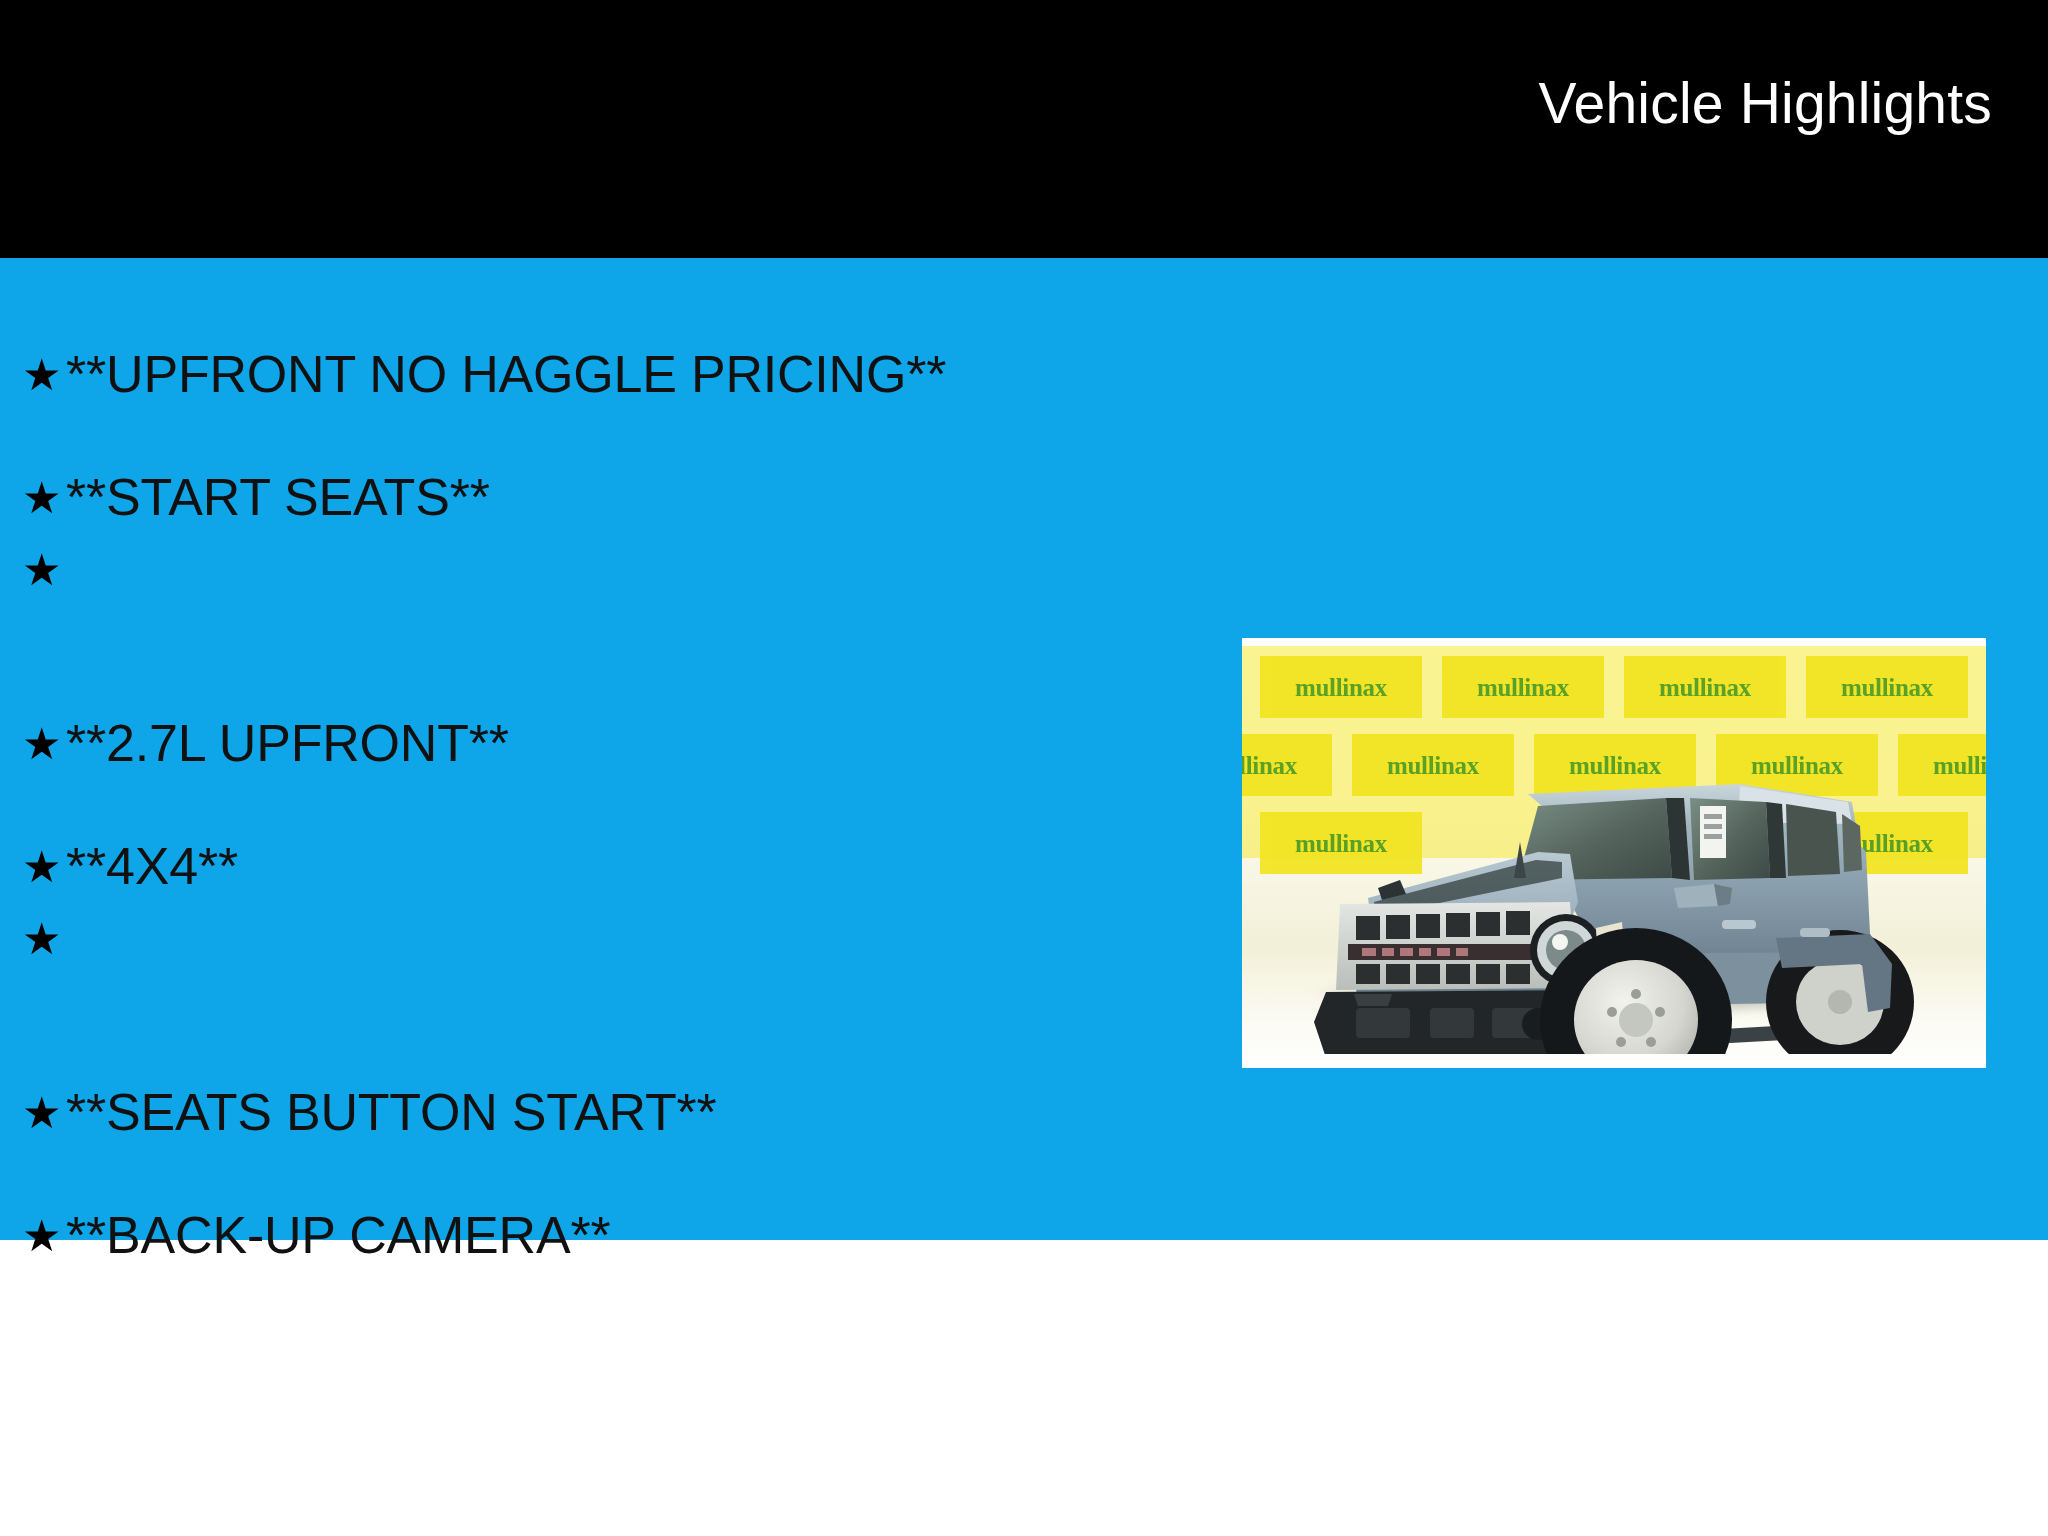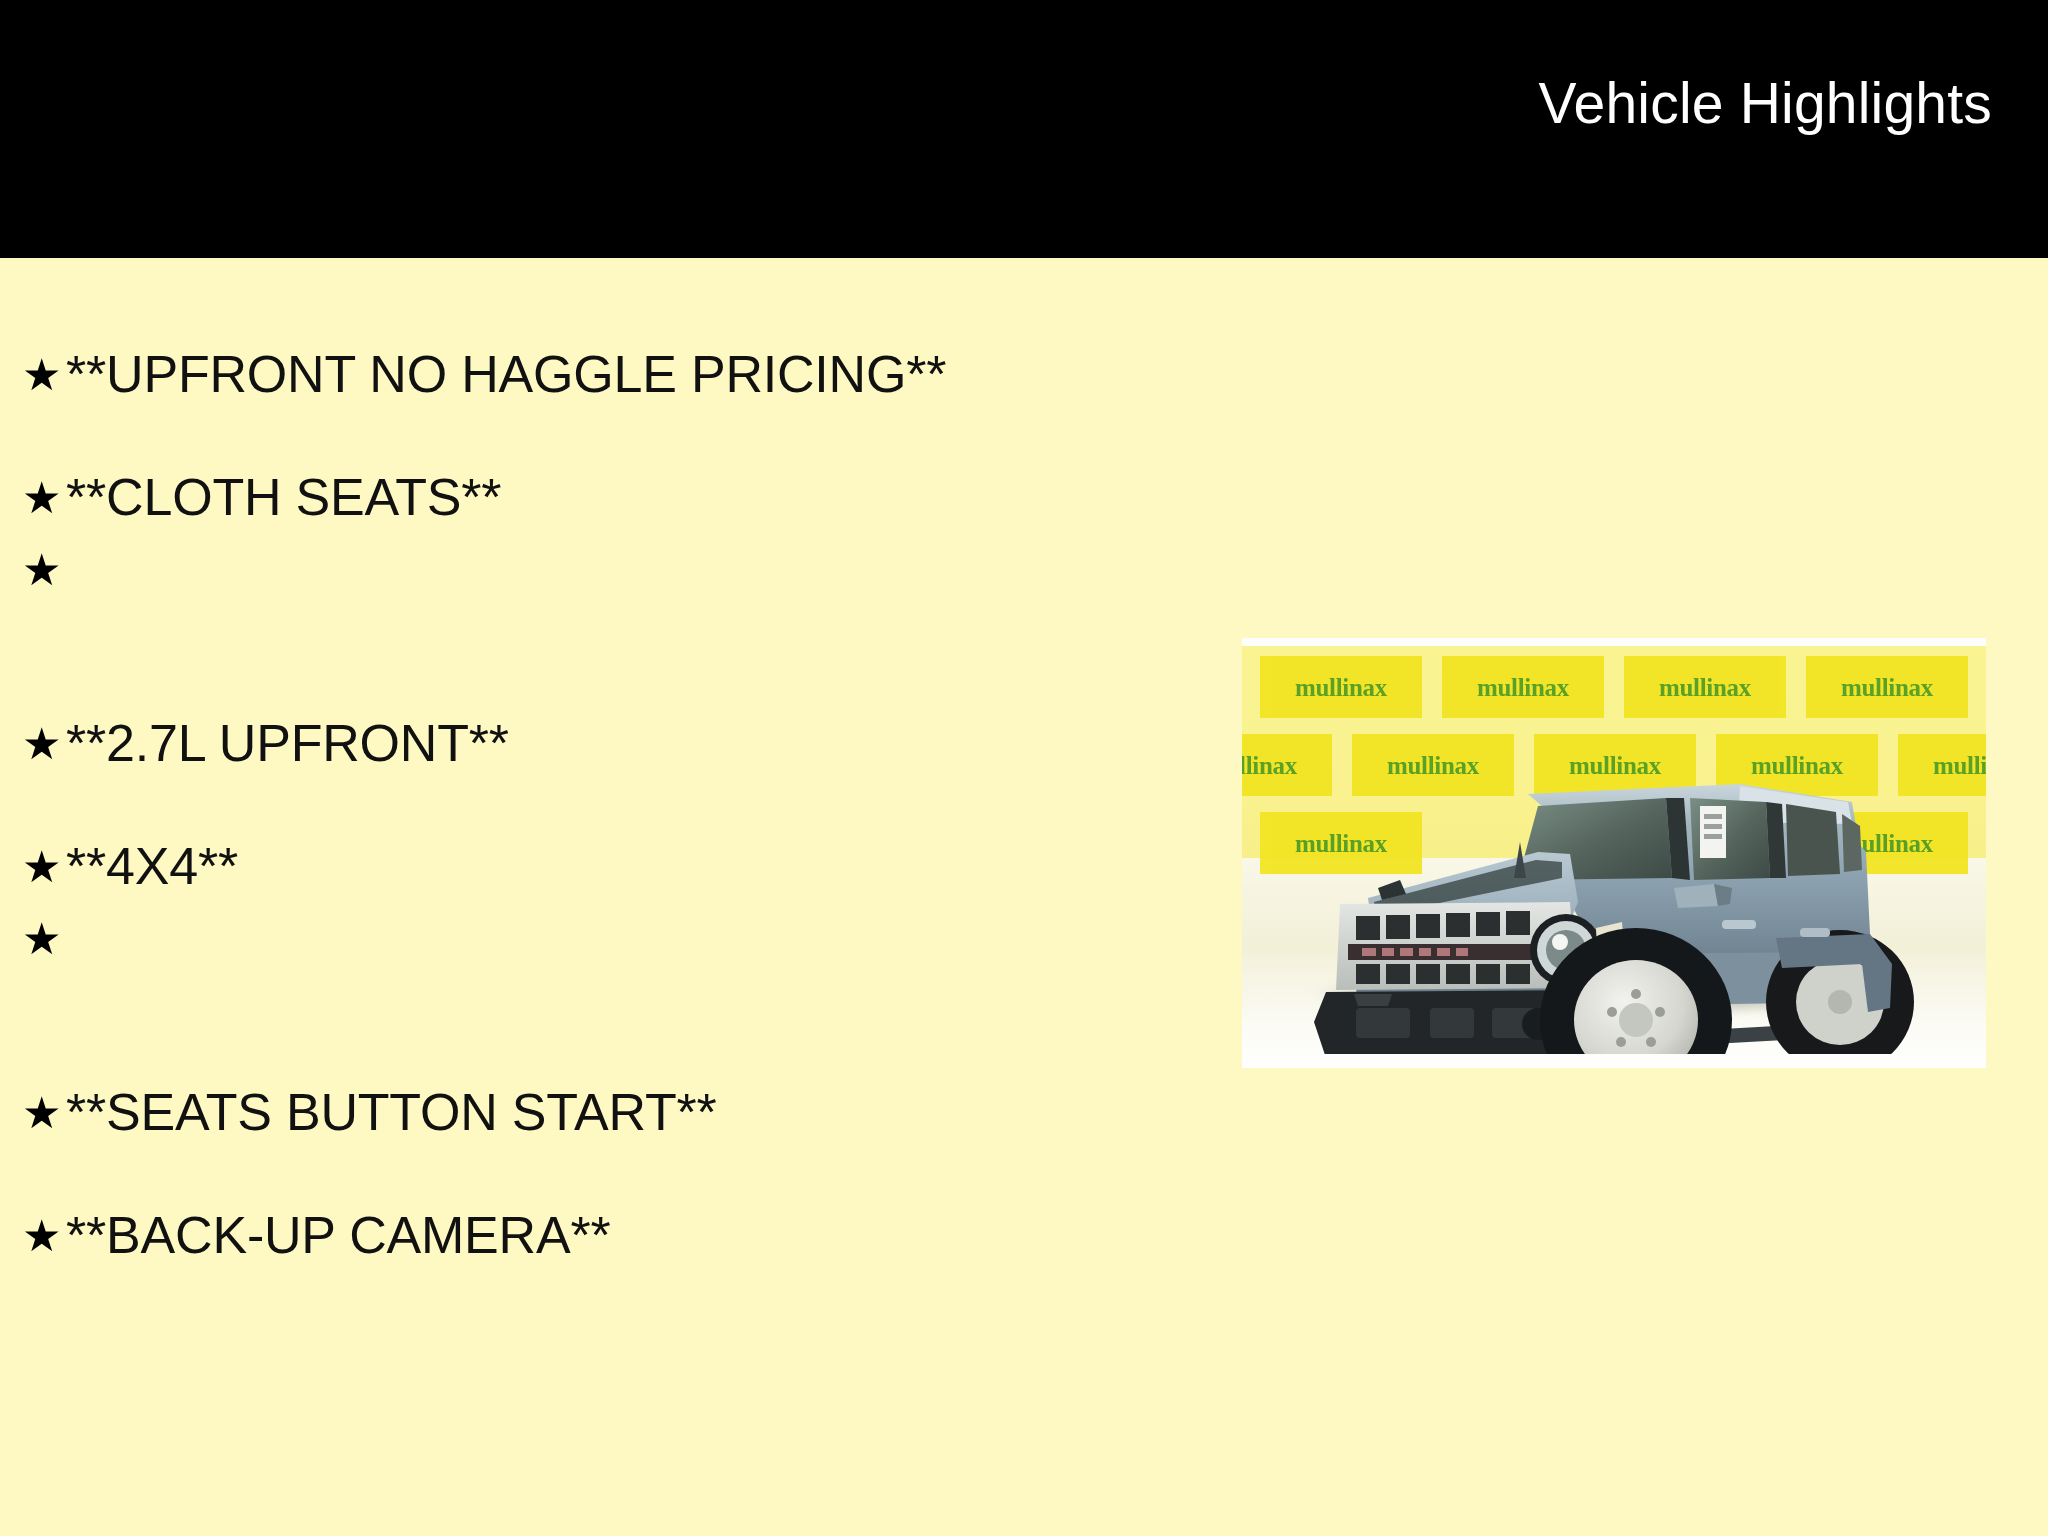--- a/index.html
+++ b/index.html
@@ -18,8 +18,8 @@
   .page {
     position: relative;
     width: 2048px;
-    height: 1536px;
-    background: #fef9c3;
+    height: 1240px;
+    background: #0ea5e9;
   }
 
   

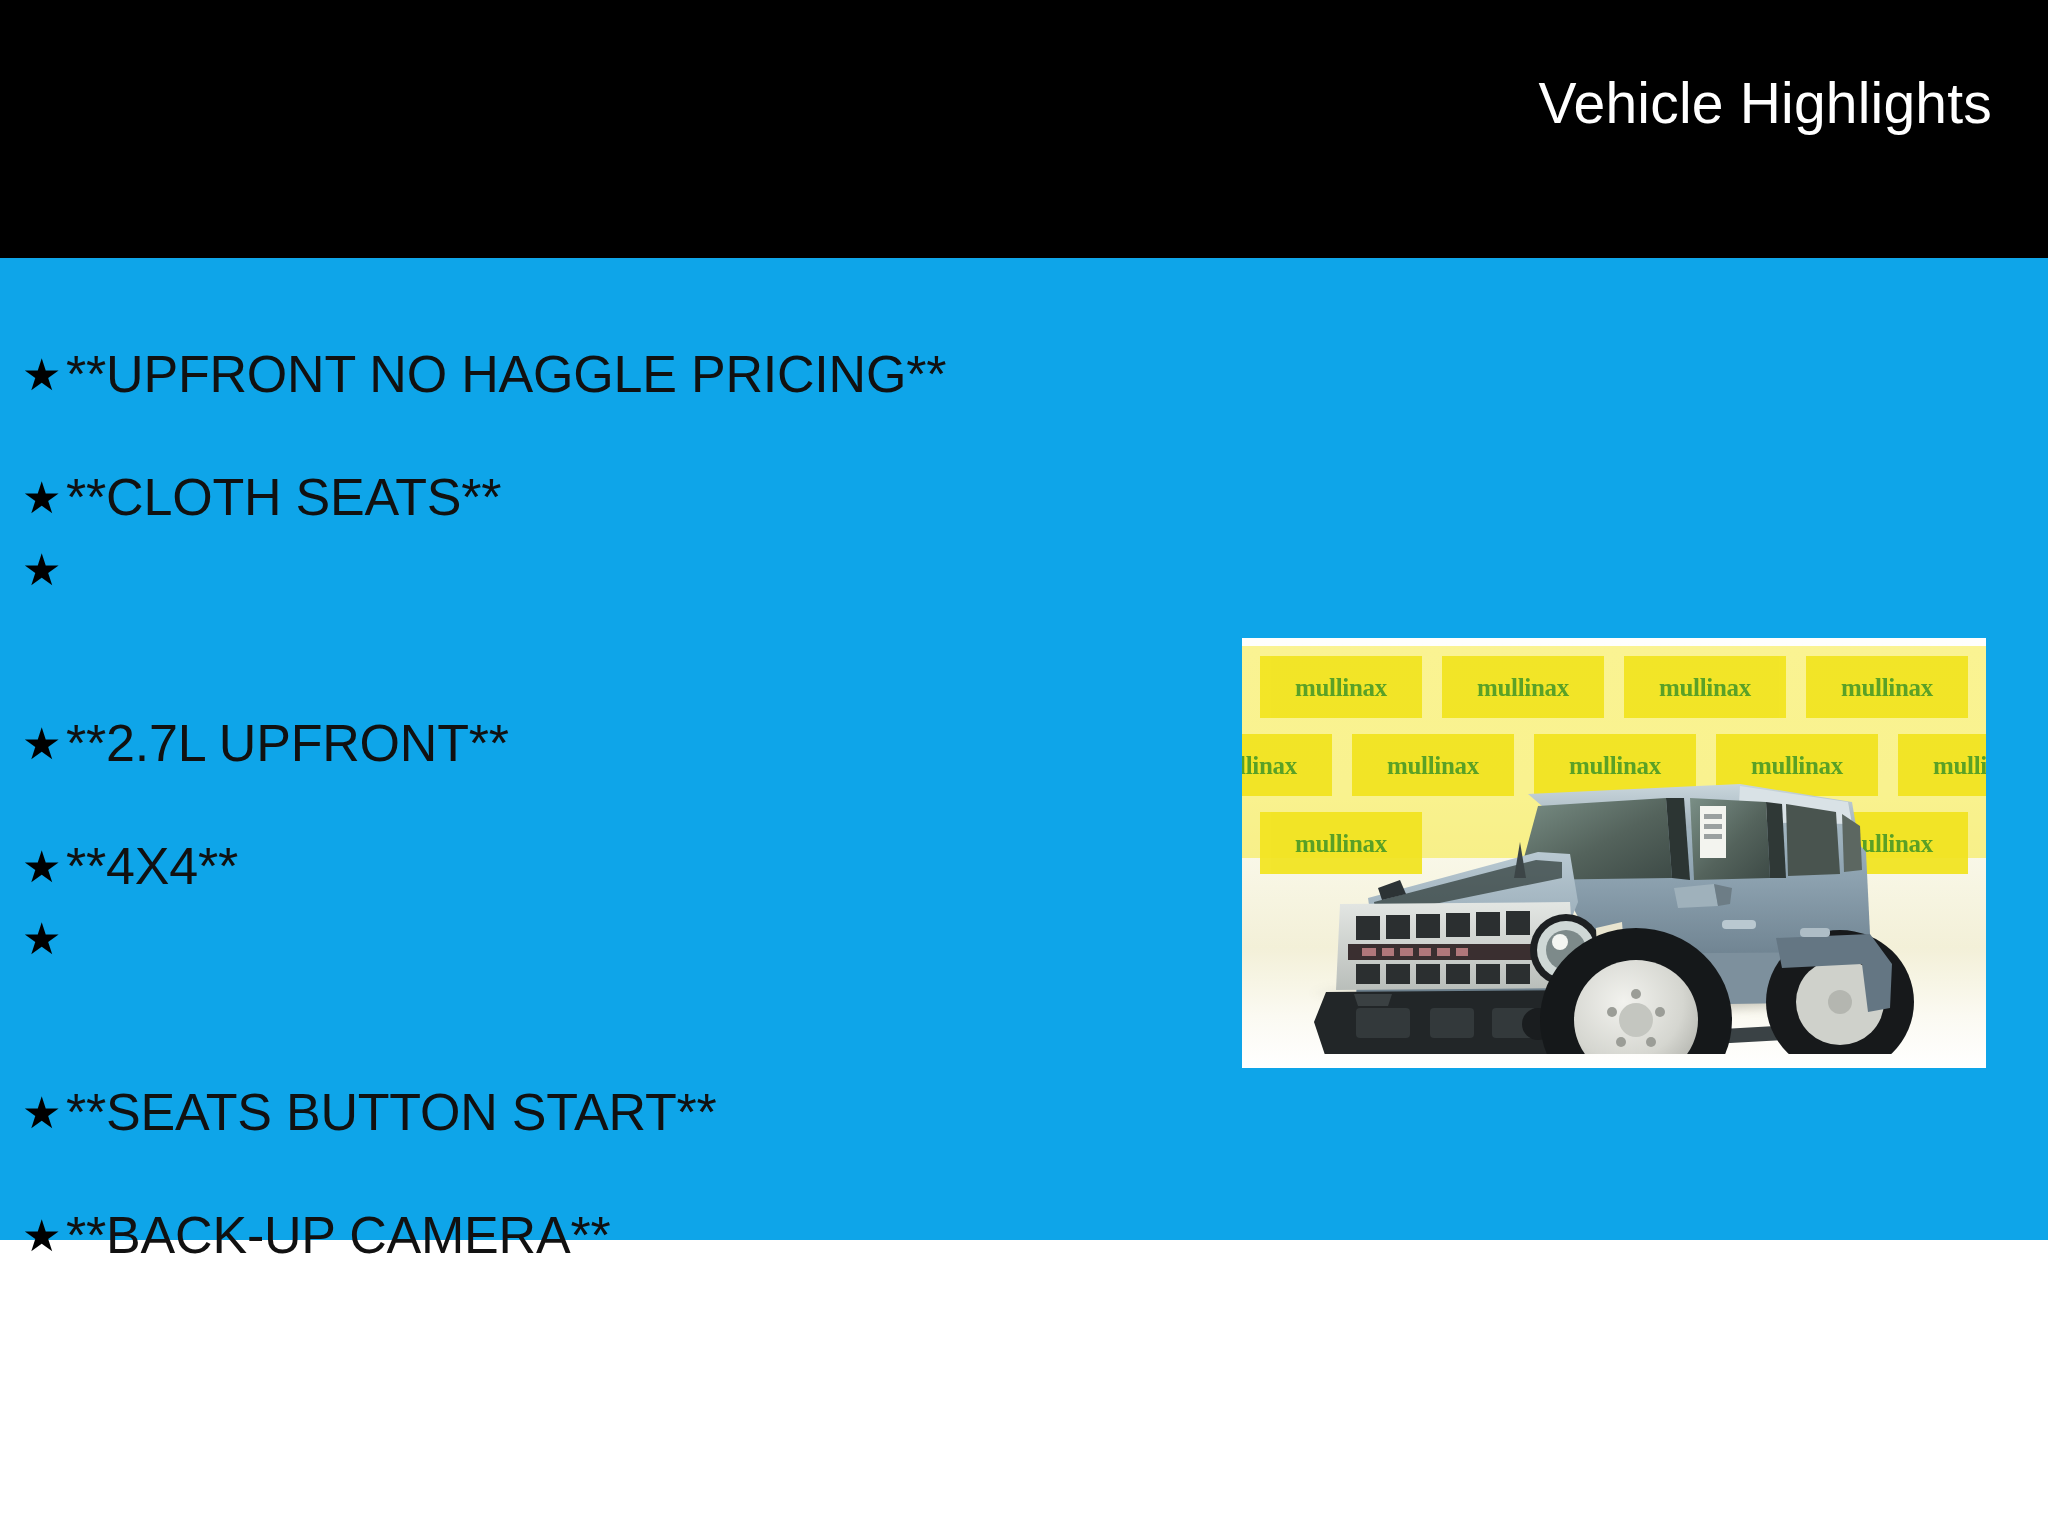--- a/index.html
+++ b/index.html
@@ -169,7 +169,7 @@
 
     <div class="highlight-row">
       <span class="bullet-star">★</span>
-      <span class="highlight-text">**CLOTH SEATS**</span>
+      <span class="highlight-text">**START SEATS**</span>
     </div>
 
     <div class="highlight-row">

